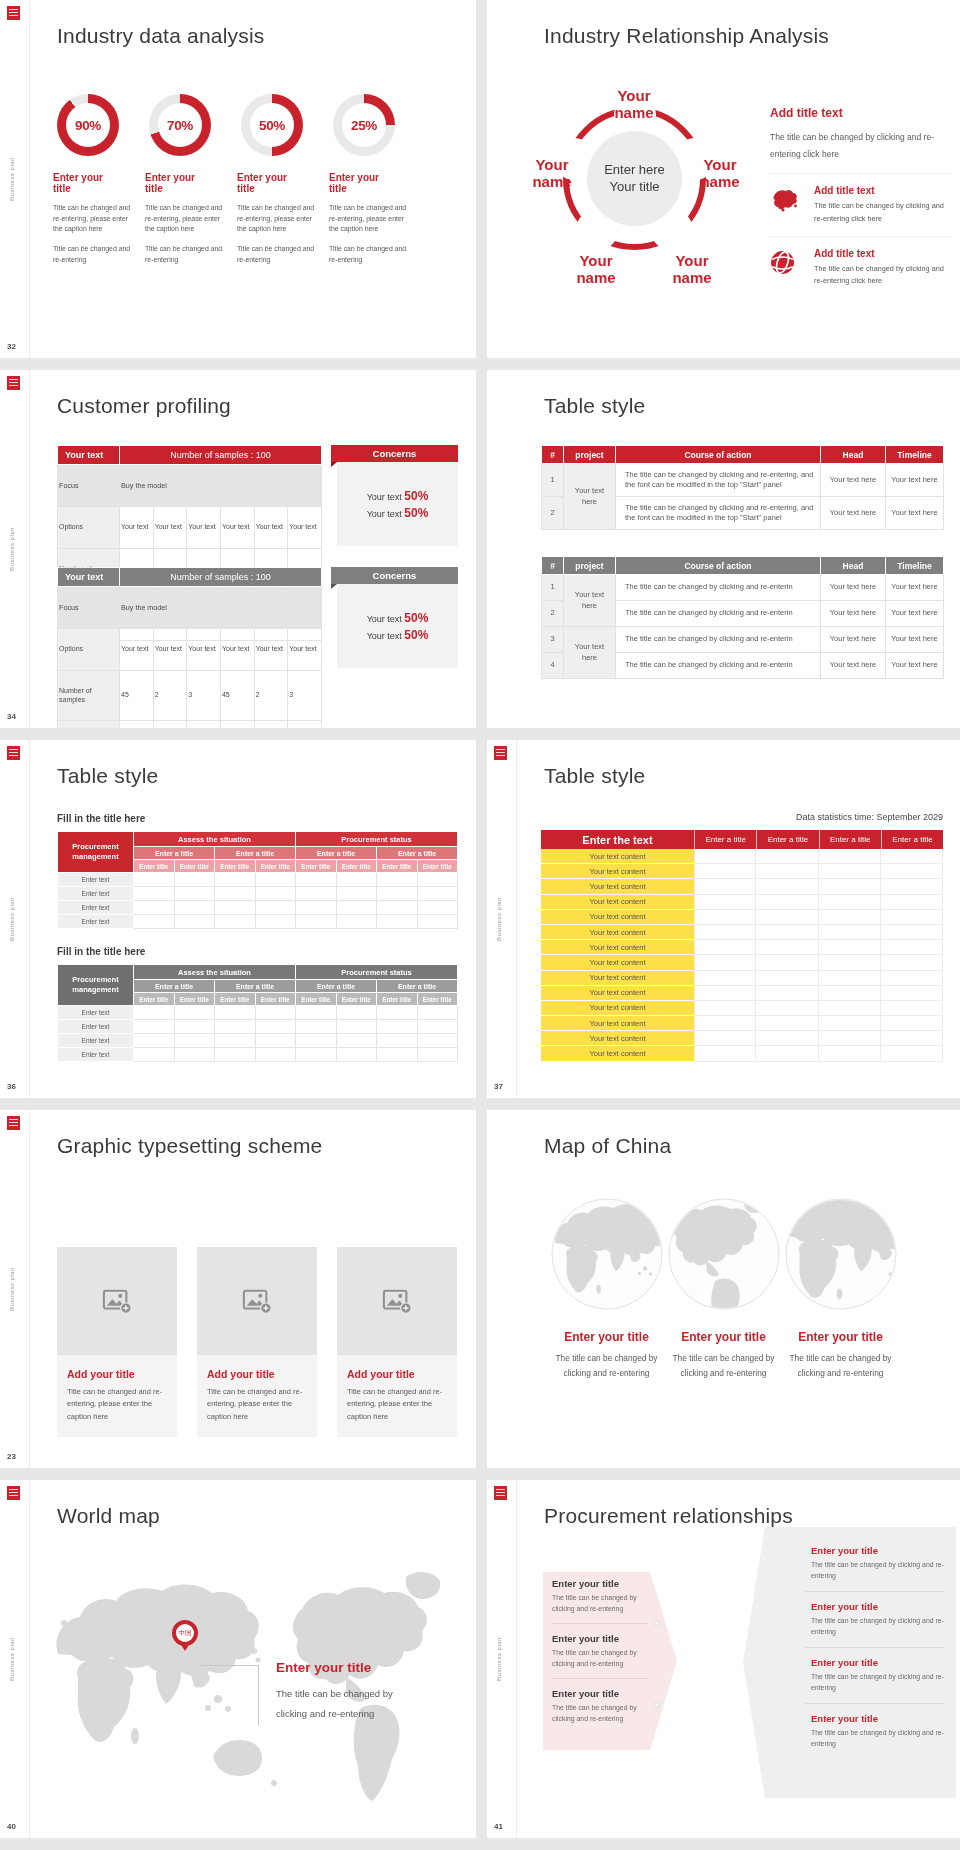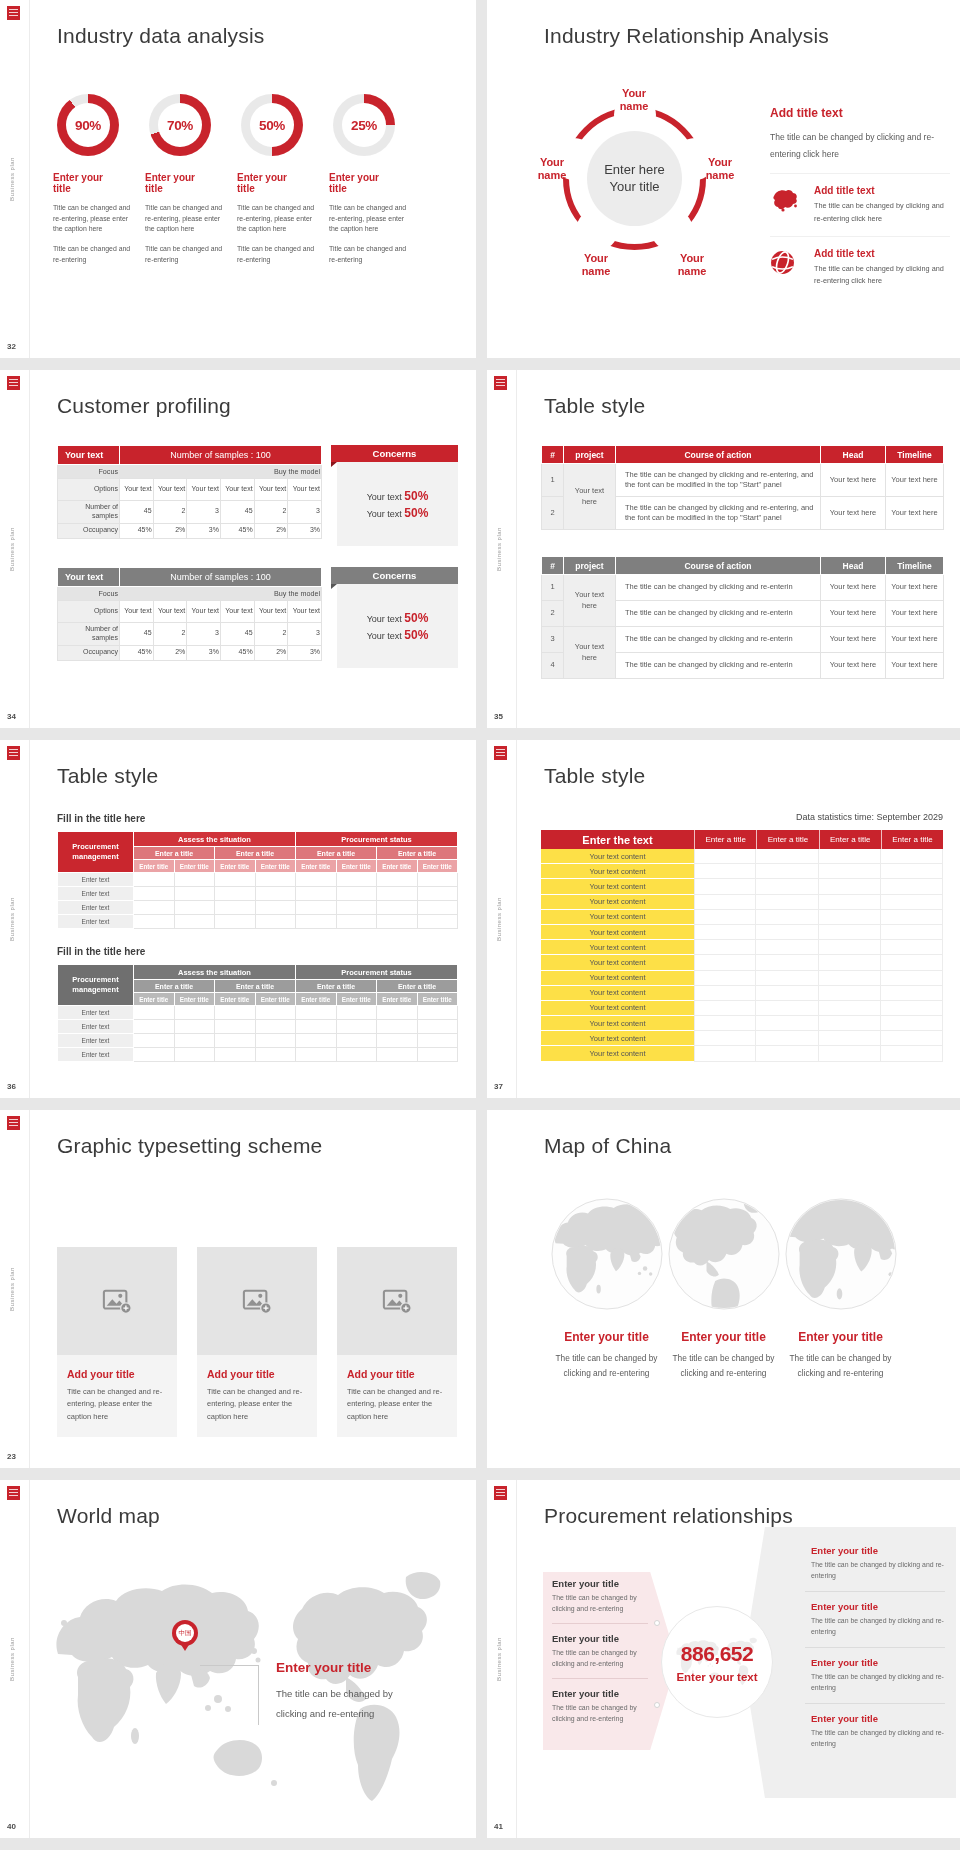--- a/index.html
+++ b/index.html
@@ -30,7 +30,7 @@
 .gnode{position:absolute;width:42px;height:42px;background:#fff;border-radius:50%;}
 .gn1{left:71.5px;top:7.5px}.gn2{left:132.4px;top:51.7px}.gn3{left:109.1px;top:123.3px}.gn4{left:33.9px;top:123.3px}.gn5{left:10.6px;top:51.7px}
 .gcenter{position:absolute;inset:45px;background:#ececec;border-radius:50%;display:grid;place-items:center;text-align:center;font-size:13px;color:#3d3d3d;line-height:1.3;z-index:2;}
-.glabel{position:absolute;color:var(--red);font-weight:bold;font-size:11px;line-height:1.15;text-align:center;width:44px;z-index:3;}
+.glabel{position:absolute;color:var(--red);font-weight:bold;font-size:15px;line-height:1.15;text-align:center;width:44px;z-index:3;}
 .lb-top{left:70px;top:1px}.lb-right{left:156px;top:70px}.lb-left{left:-12px;top:70px}.lb-bl{left:32px;top:166px}.lb-br{left:128px;top:166px}
 .s33r{left:252px;top:106px;width:180px;}
 .s33r h3{color:var(--red);font-size:12px;margin-bottom:9px;}

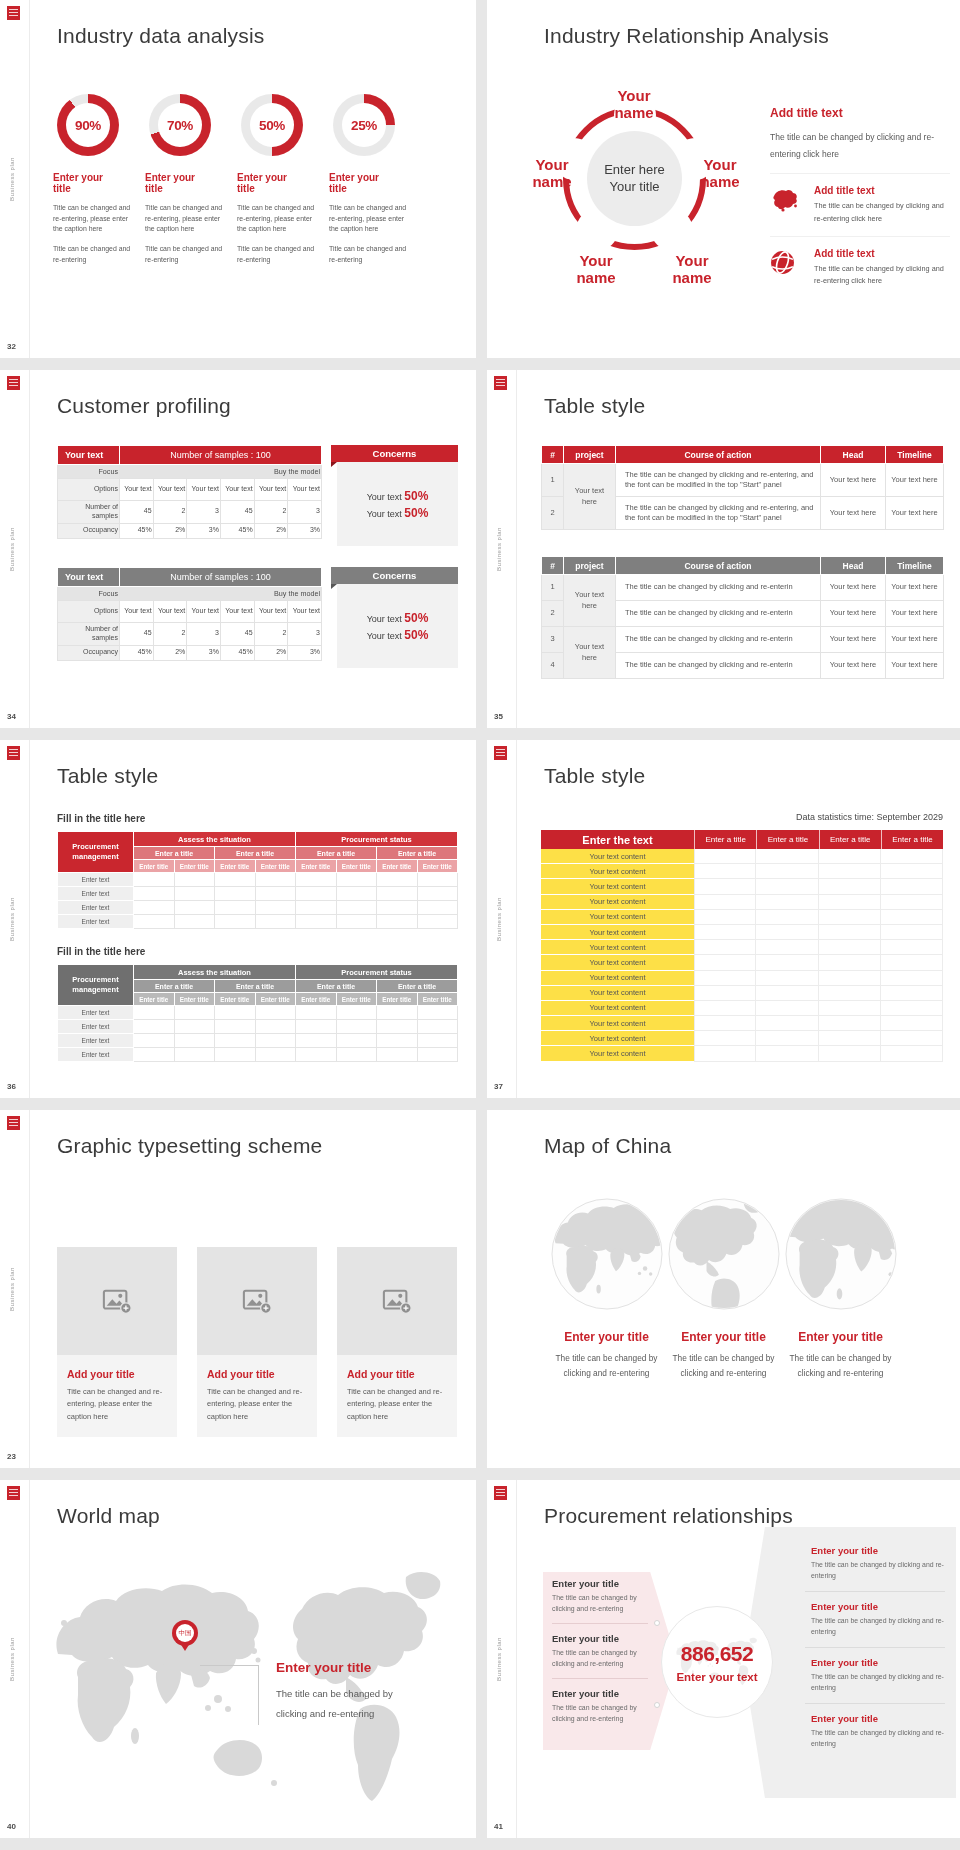--- a/index.html
+++ b/index.html
@@ -48,7 +48,7 @@
 .t34 .hl{text-align:left;padding-left:7px;font-weight:bold;}
 .t34 .hr{font-weight:400;font-size:9px;text-align:center;}
 .theme-red th{background:var(--red);} .theme-gray th{background:var(--gray);}
-.t34 td{border:1px solid #e2e2e2;font-size:7px;color:#4c4c4c;text-align:right;line-height:1.25;padding:2px 1px;}
+.t34 td{border:1px solid #e2e2e2;font-size:7px;color:#4c4c4c;text-align:left;line-height:1.25;padding:16px 1px;}
 .t34 .frow td{background:#e4e4e4;height:13px;font-size:7.2px;}
 .t34 .lab{background:#efefef;}
 .t34 .orow td{height:22px}.t34 .nrow td{height:22px}.t34 .crow td{height:15px}

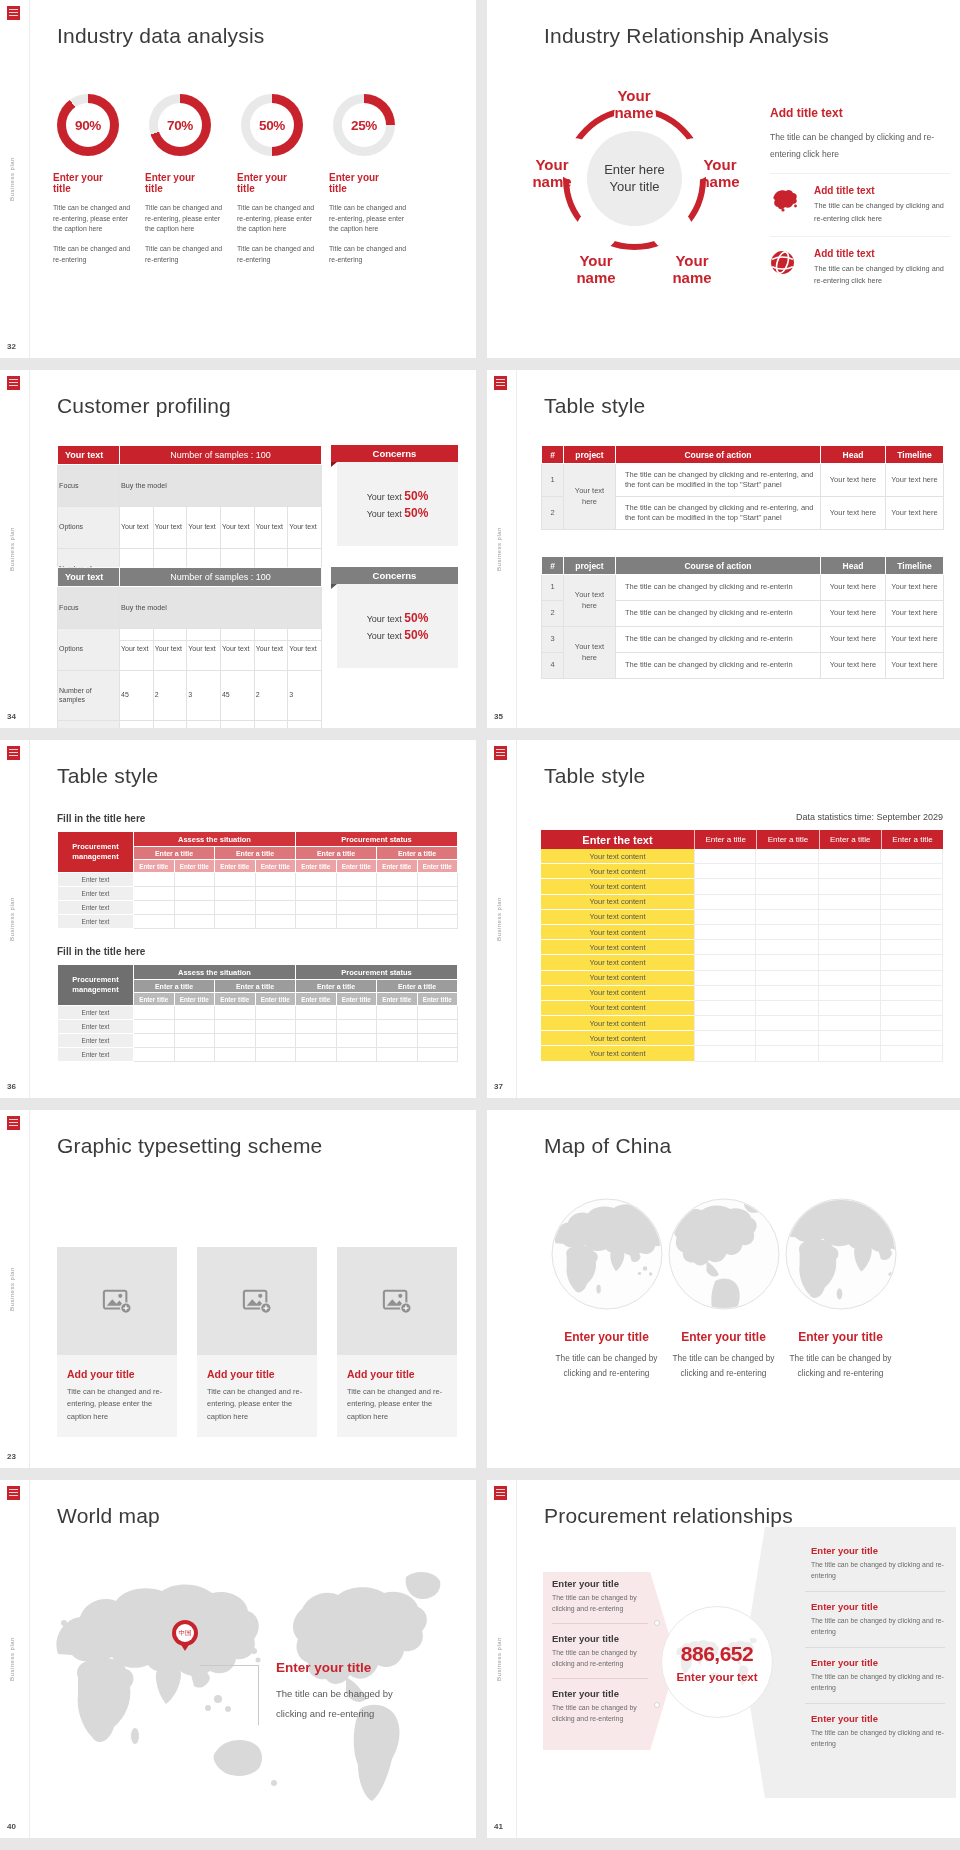--- a/index.html
+++ b/index.html
@@ -386,11 +386,6 @@
   </div>
 
   <div class="slide">
-    <div class="rail">
-      <div class="logo"></div>
-      <div class="vlabel">Business plan</div>
-      <div class="pnum">35</div>
-    </div>
     <div class="body">
       <h2 class="stitle">Table style</h2>
 

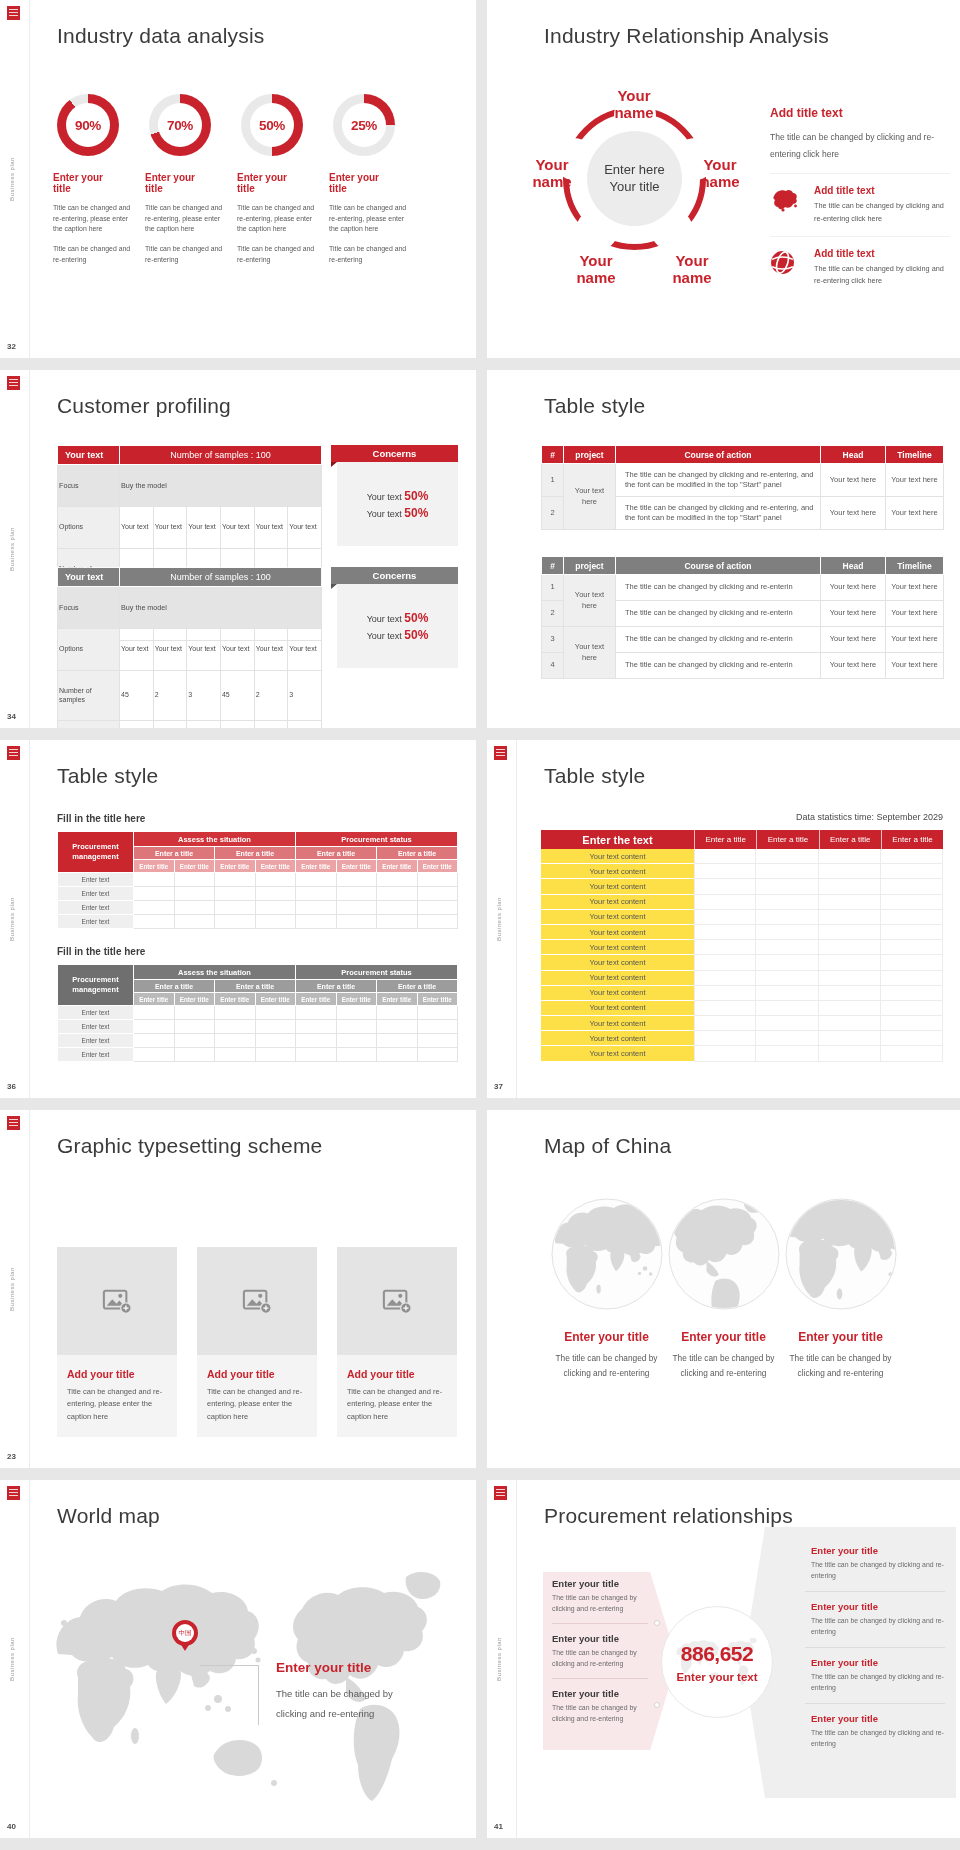--- a/index.html
+++ b/index.html
@@ -923,13 +923,6 @@
             <p>The title can be changed by clicking and re-entering</p>
           </div>
         </div>
-      <div class="circle41 abs">
-        <svg class="mini" viewBox="0 0 410 270" preserveAspectRatio="none">
-            <use href="#worldmap"></use>
-          </svg>
-        <div class="statv">886,652</div>
-        <div class="statl">Enter your text</div>
-      </div>
       <div class="dot41" style="left:136px;top:140px"></div>
       <div class="dot41" style="left:136px;top:222px"></div>
     </div>

